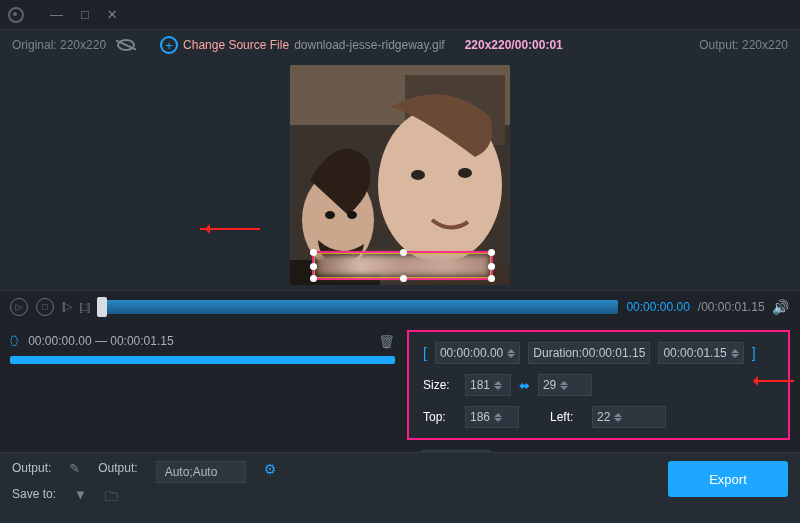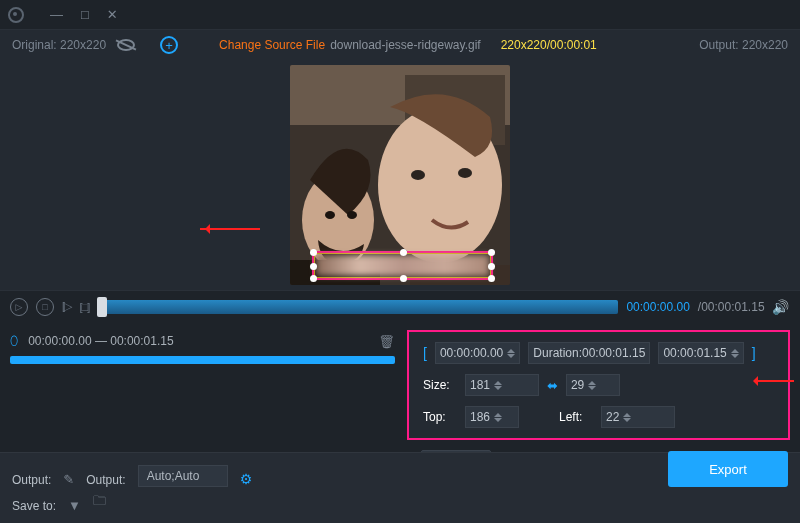--- a/index.html
+++ b/index.html
@@ -14,7 +14,7 @@
 .eye { width:18px; height:12px; border:2px solid #7a8490; border-radius:60%; position:relative; margin-left:6px; }
 .eye::after { content:""; position:absolute; width:22px; height:2px; background:#7a8490; top:3px; left:-4px; transform:rotate(25deg);}
 .plus-circ { width:18px; height:18px; border:2px solid #1ea7ff; border-radius:50%; color:#1ea7ff; display:flex; align-items:center; justify-content:center; font-size:13px; margin-left:20px; }
-.change-src { color:#f97316; cursor:pointer;margin-left:36px; }
+.change-src { color:#fca5a5; cursor:pointer; }
 .filename { color:#8a929c; }
 .fileinfo { color:#fde047; margin-left:15px; }
 .outlabel { margin-left:auto; color:#7a8490; }

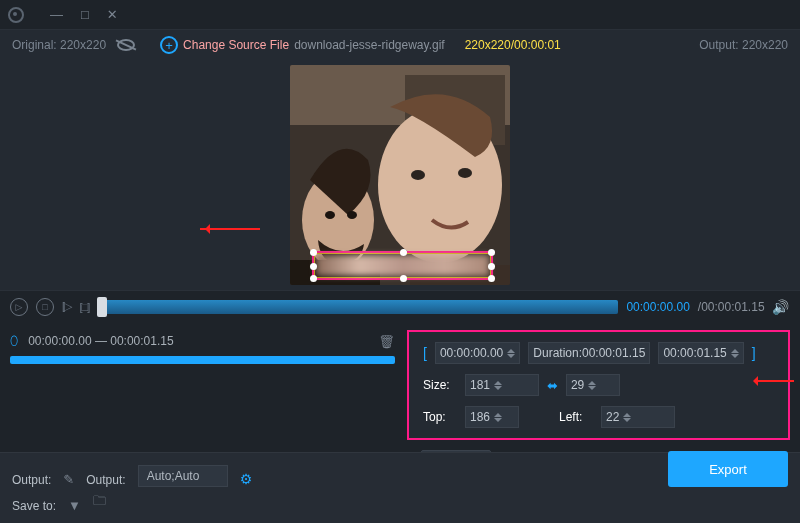--- a/index.html
+++ b/index.html
@@ -16,7 +16,7 @@
 .plus-circ { width:18px; height:18px; border:2px solid #1ea7ff; border-radius:50%; color:#1ea7ff; display:flex; align-items:center; justify-content:center; font-size:13px; margin-left:20px; }
 .change-src { color:#fca5a5; cursor:pointer; }
 .filename { color:#8a929c; }
-.fileinfo { color:#fde047; margin-left:15px; }
+.fileinfo { color:#f9a8d4; margin-left:15px;font-weight:bold; }
 .outlabel { margin-left:auto; color:#7a8490; }
 .preview-zone { height:230px; background:#242a32; display:flex; align-items:center; justify-content:center; position:relative; }
 .preview-img { width:220px; height:220px; position:relative; border-radius:2px; overflow:hidden; }

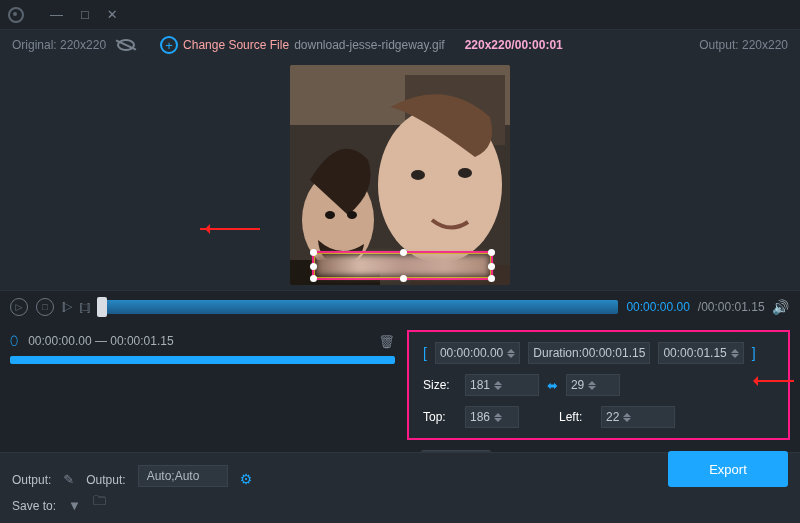--- a/index.html
+++ b/index.html
@@ -174,7 +174,7 @@
       </div>
       <div class="prm-row">
         <span class="lbl">Size:</span>
-        <div class="numfield" style="width:74px">
+        <div class="numfield" style="width:46px">
             <span>181</span>
             <span class="spin">
               <span class="up"></span>

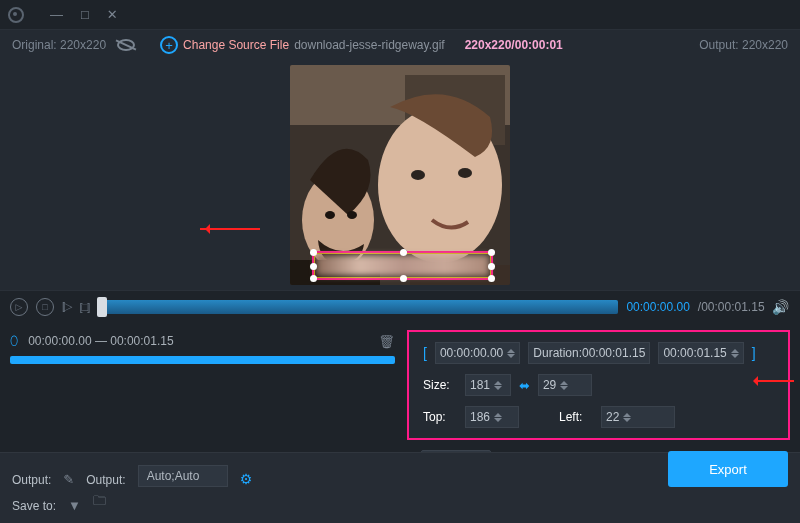--- a/index.html
+++ b/index.html
@@ -199,7 +199,7 @@
               <span class="dn"></span>
             </span>
           </div>
-        <span class="lbl" style="margin-left:32px">Left:</span>
+        <span class="lbl" style="margin-left:23px">Left:</span>
         <div class="numfield" style="width:74px">
             <span>22</span>
             <span class="spin">

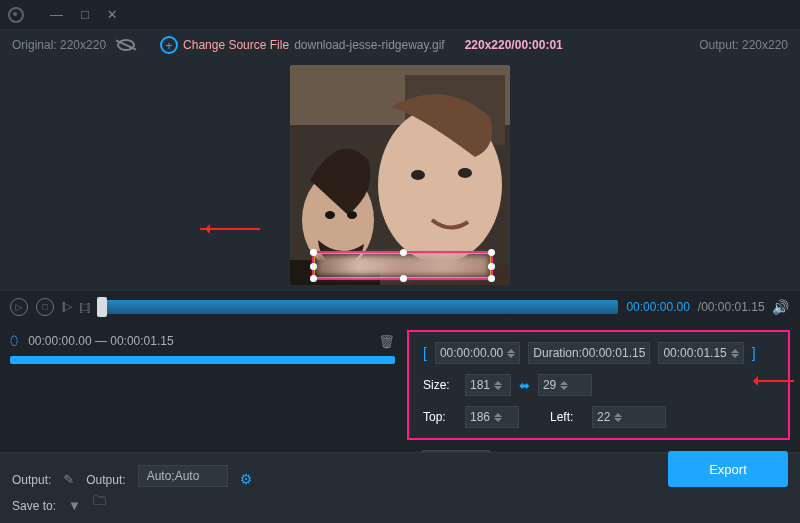--- a/index.html
+++ b/index.html
@@ -61,7 +61,7 @@
 .arrow-r::after{content:"";position:absolute;right:36px;top:-4px;border:5px solid transparent;border-right-color:#ff2020;}
 .resetbtn{margin-top:10px;margin-left:14px;width:70px;height:24px;background:#2e3640;border:1px solid #3a424c;color:#a8b0b8;display:flex;align-items:center;justify-content:center;cursor:pointer;border-radius:2px;}
 .footer { position:absolute; bottom:0; left:0; right:0; background:#262c34; border-top:1px solid #30363e; padding:8px 12px 10px 12px;}
-.frow{display:flex;align-items:flex-end;gap:12px;height:26px;}
+.frow{display:flex;align-items:flex-start;gap:18px;height:26px;}
 .fval{background:#2e3640;border:1px solid #3a424c;padding:3px 8px;color:#b0b8c0;min-width:180px;}
 .ficon{color:#7a8490;cursor:pointer;font-size:13px;}
 .gear{color:#1ea7ff;cursor:pointer;font-size:14px;}

